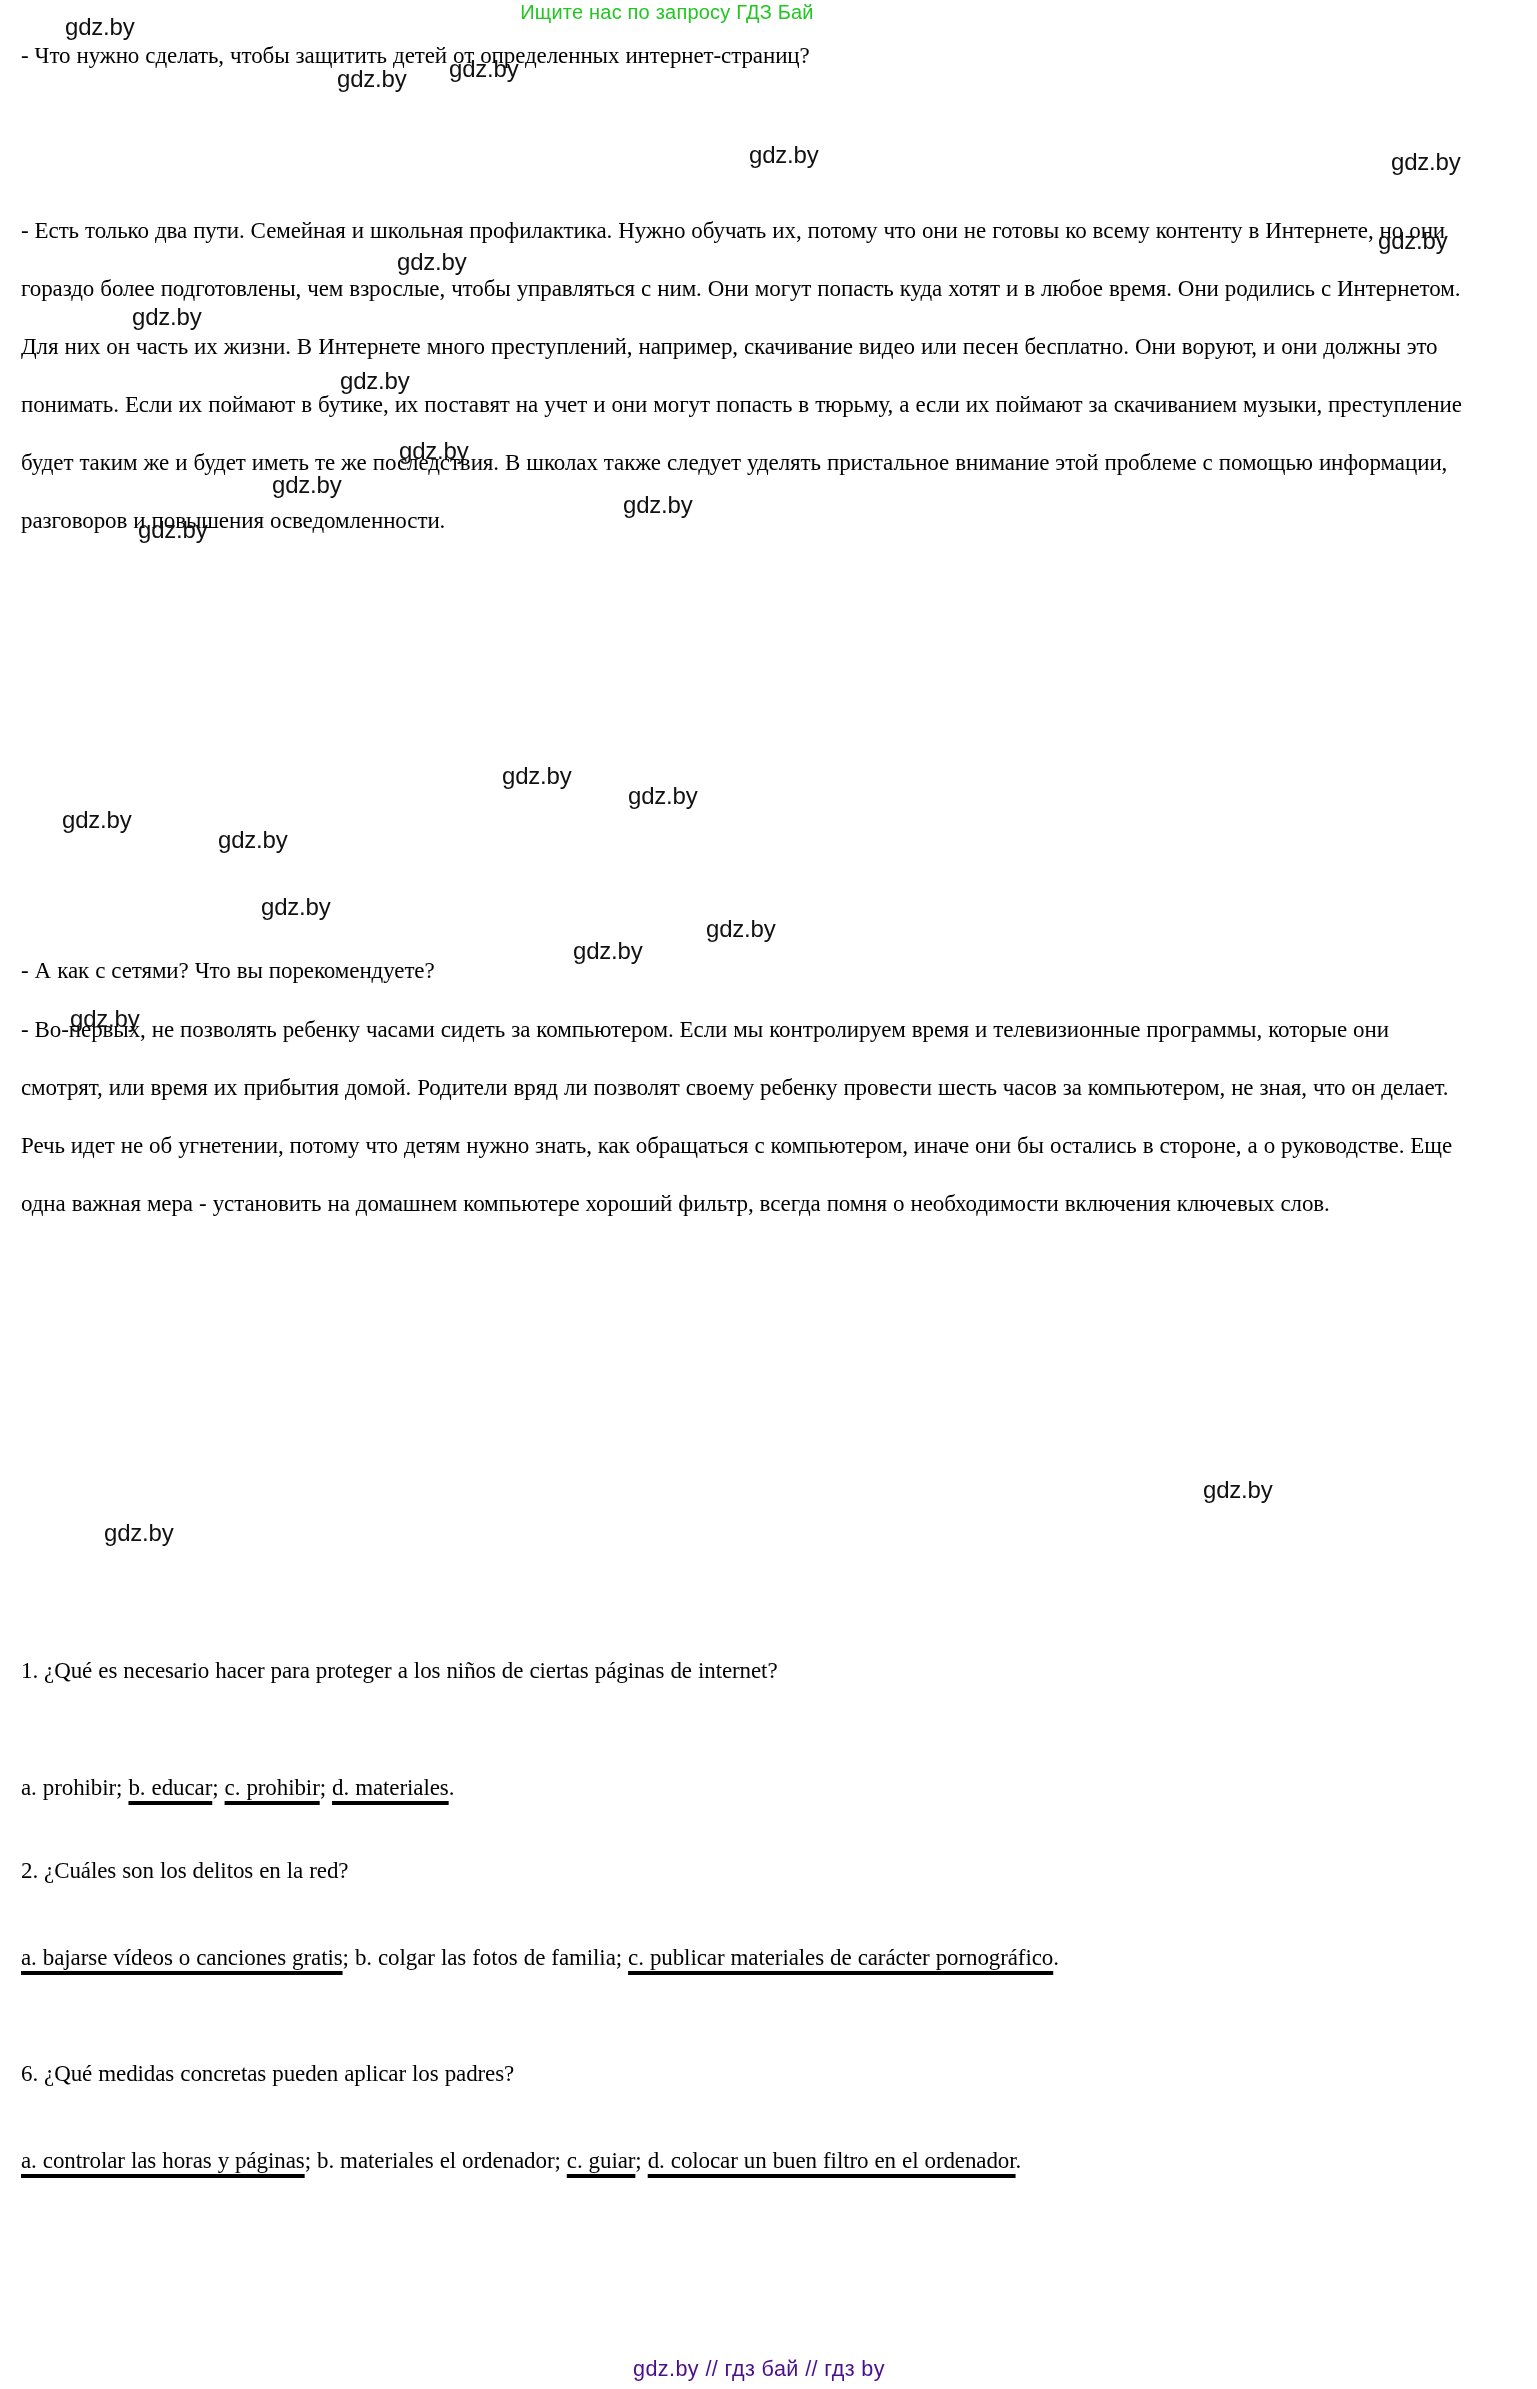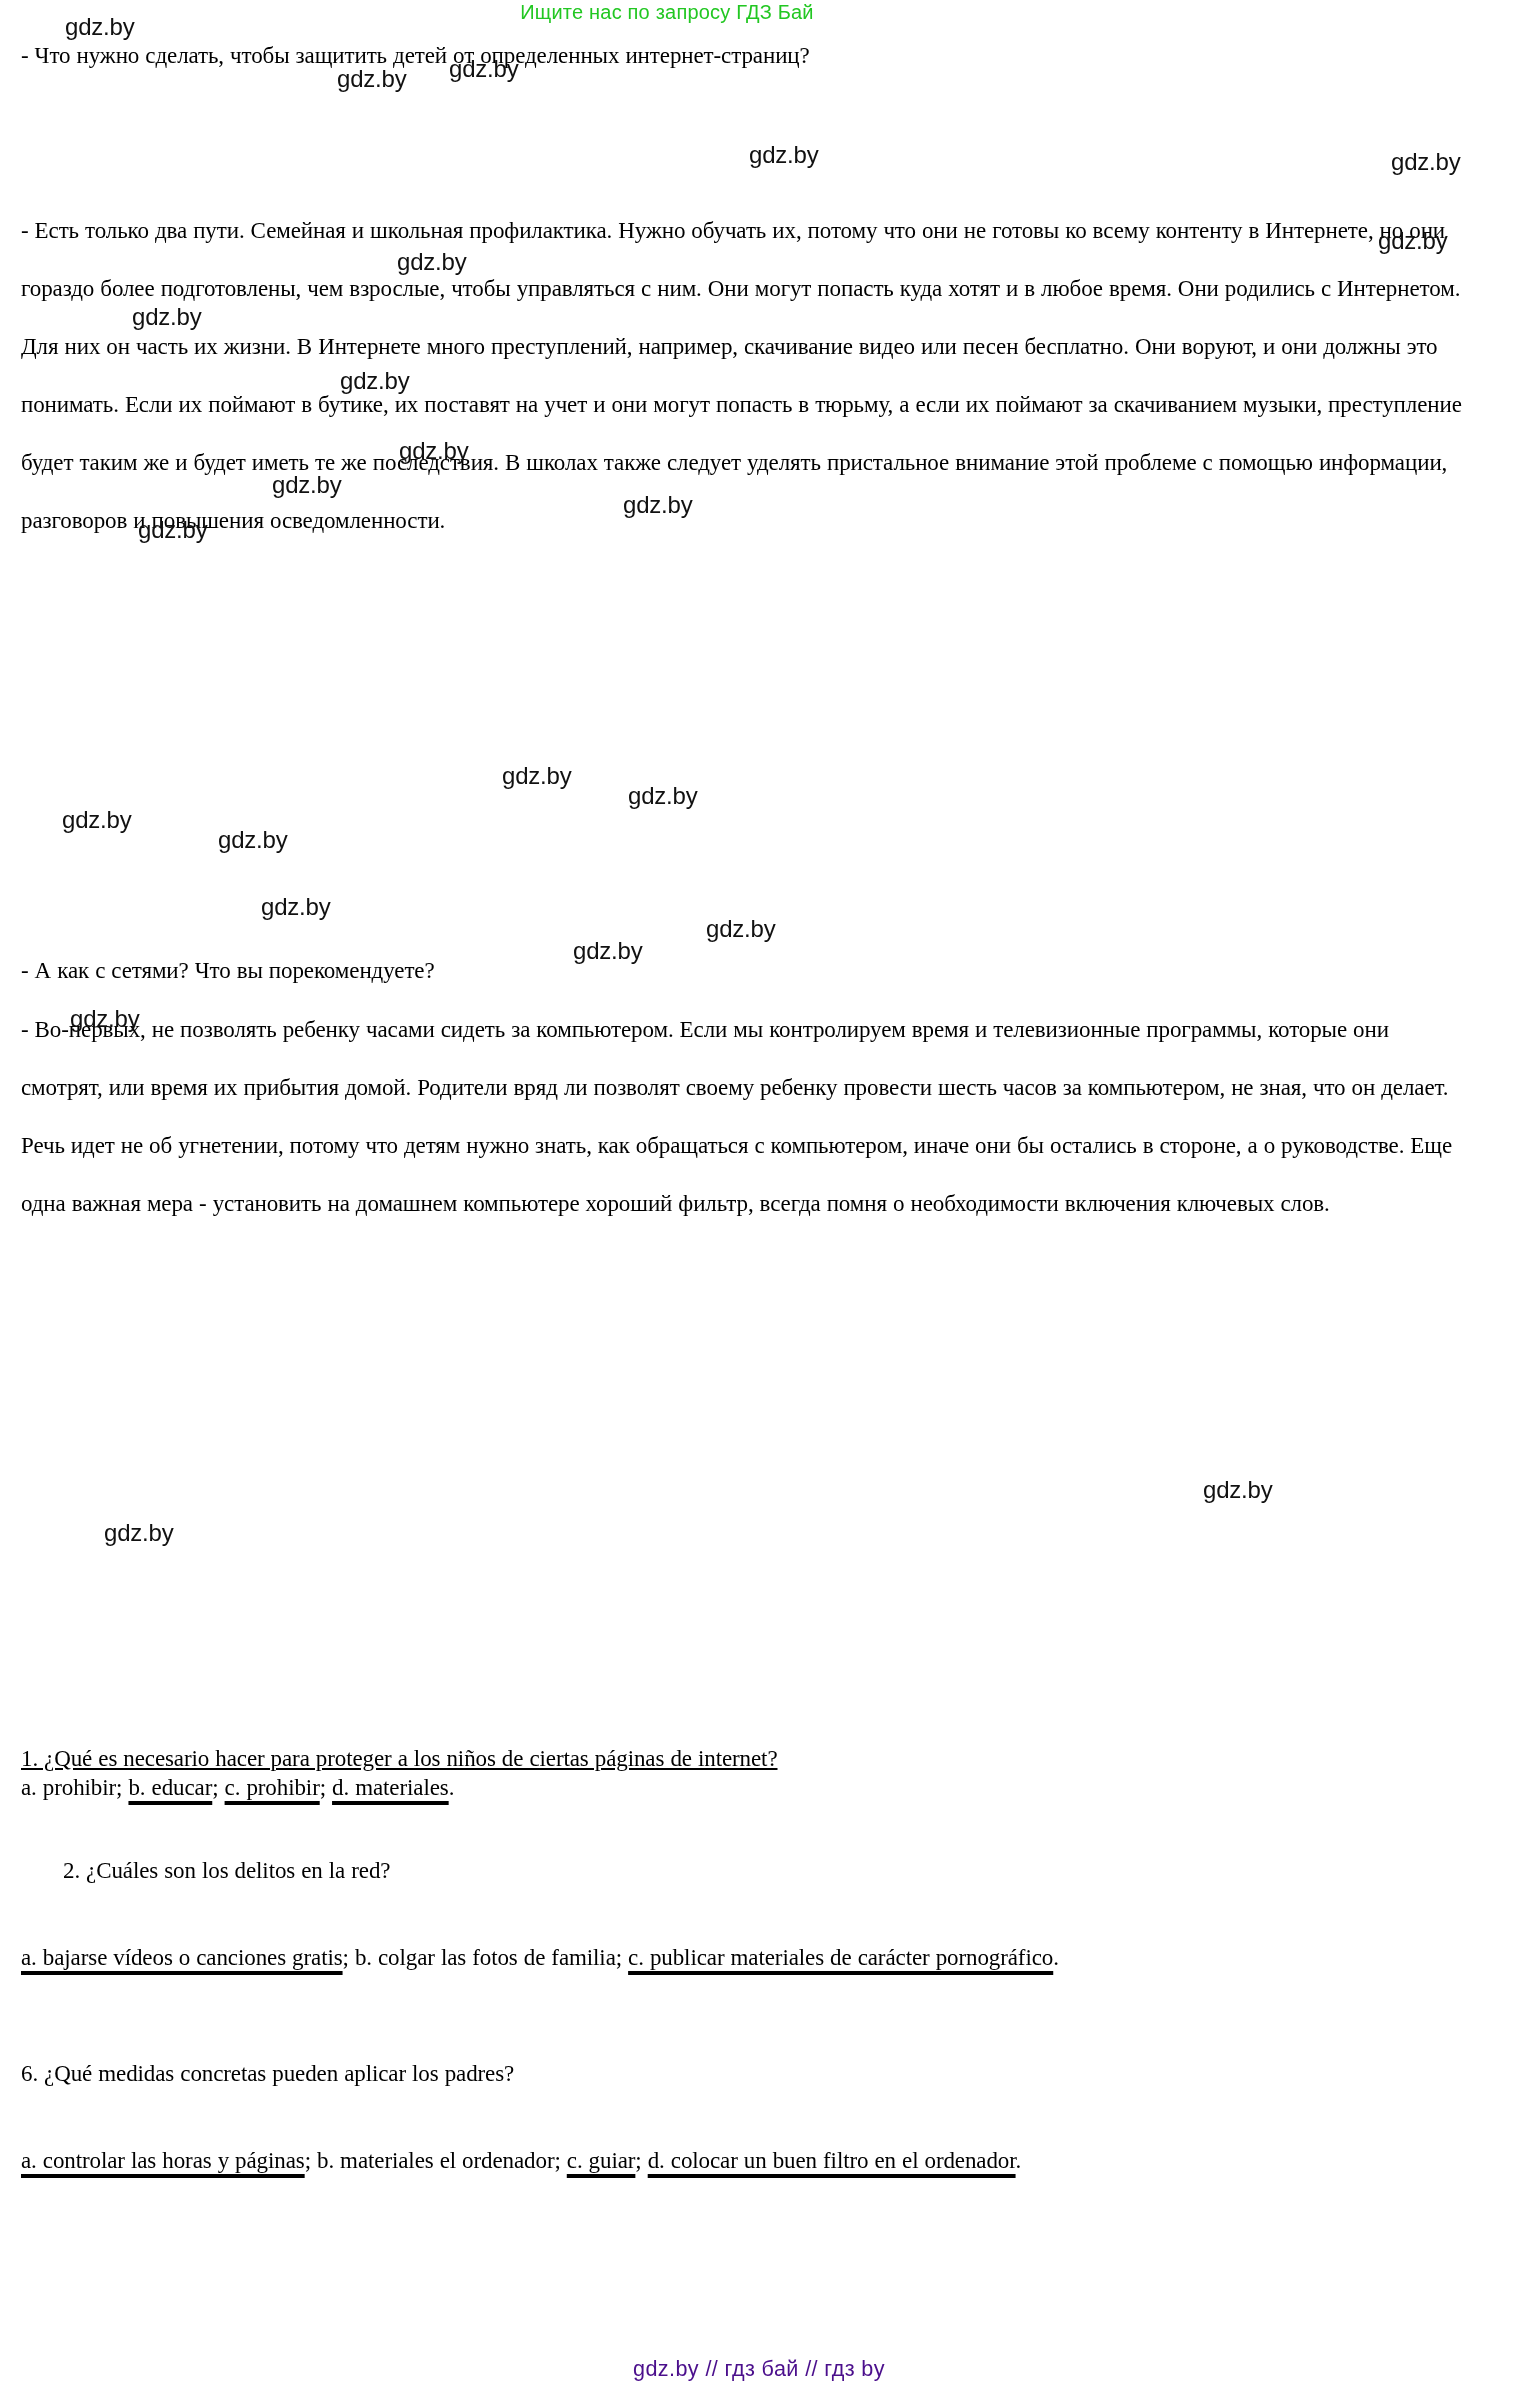--- a/index.html
+++ b/index.html
@@ -100,7 +100,7 @@
 
   <div class="para qa" style="top:1001px;">- Во-первых, не позволять ребенку часами сидеть за компьютером. Если мы контролируем время и телевизионные программы, которые они смотрят, или время их прибытия домой. Родители вряд ли позволят своему ребенку провести шесть часов за компьютером, не зная, что он делает. Речь идет не об угнетении, потому что детям нужно знать, как обращаться с компьютером, иначе они бы остались в стороне, а о руководстве. Еще одна важная мера - установить на домашнем компьютере хороший фильтр, всегда помня о необходимости включения ключевых слов.</div>
 
-  <div class="para sp" style="top:1730px;text-decoration:underline;">1. ¿Qué es necesario hacer para proteger a los niños de ciertas páginas de internet?</div>
+  <div class="para sp" style="top:1642px;">1. ¿Qué es necesario hacer para proteger a los niños de ciertas páginas de internet?</div>
 
   <div class="para sp" style="top:1759px;"><span>a. prohibir; </span><u>b. educar</u><span>; </span><u>c. prohibir</u><span>; </span><u>d. materiales</u><span>.</span></div>
 

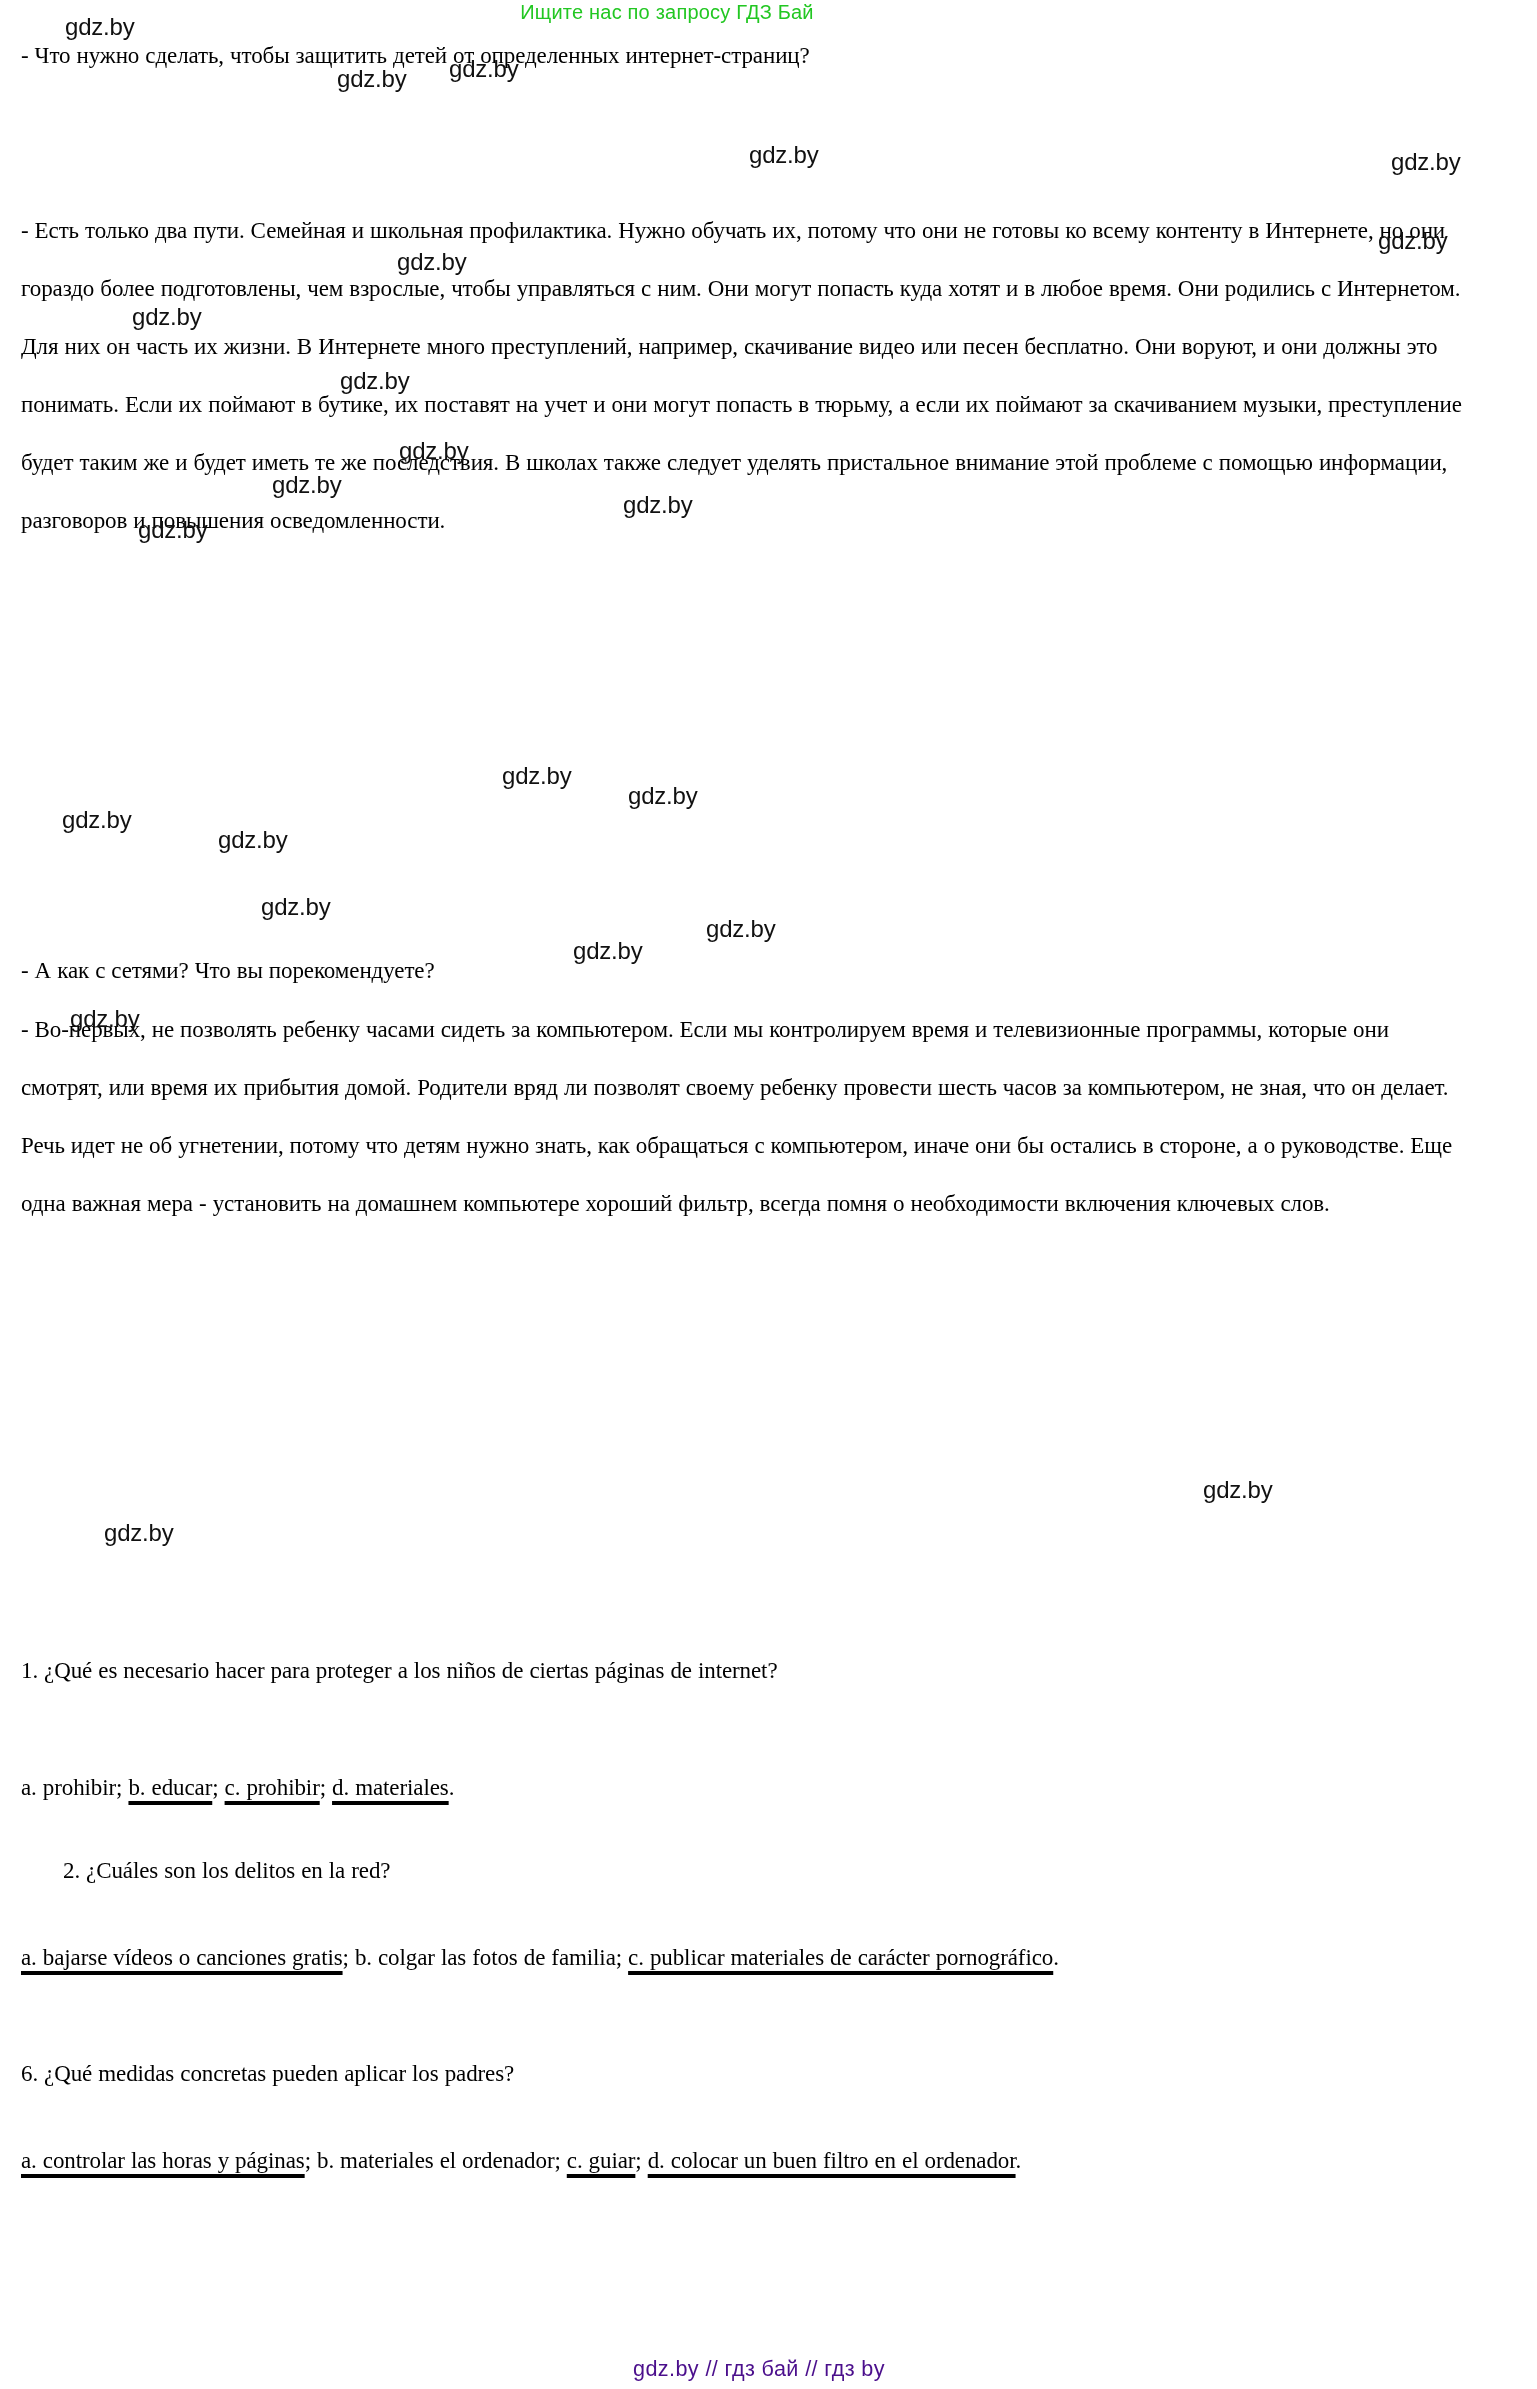--- a/index.html
+++ b/index.html
@@ -104,7 +104,7 @@
 
   <div class="para sp" style="top:1759px;"><span>a. prohibir; </span><u>b. educar</u><span>; </span><u>c. prohibir</u><span>; </span><u>d. materiales</u><span>.</span></div>
 
-  <div class="para sp" style="top:1842px;margin-left:42px;">2. ¿Cuáles son los delitos en la red?</div>
+  <div class="para sp" style="top:1842px;">2. ¿Cuáles son los delitos en la red?</div>
 
   <div class="para sp" style="top:1929px;"><span> </span><u>a. bajarse vídeos o canciones gratis</u><span>; b. colgar las fotos de familia; </span><u>c. publicar materiales de carácter pornográfico</u><span>.</span></div>
 

